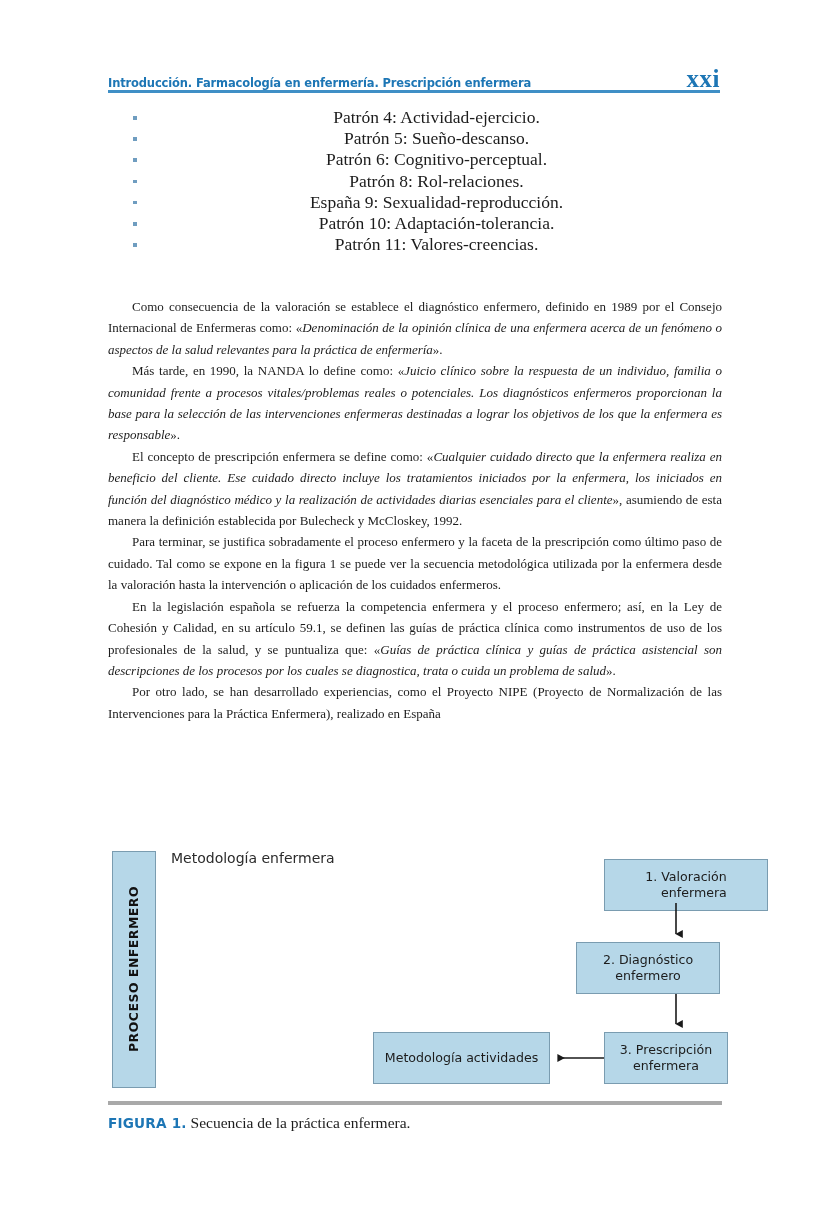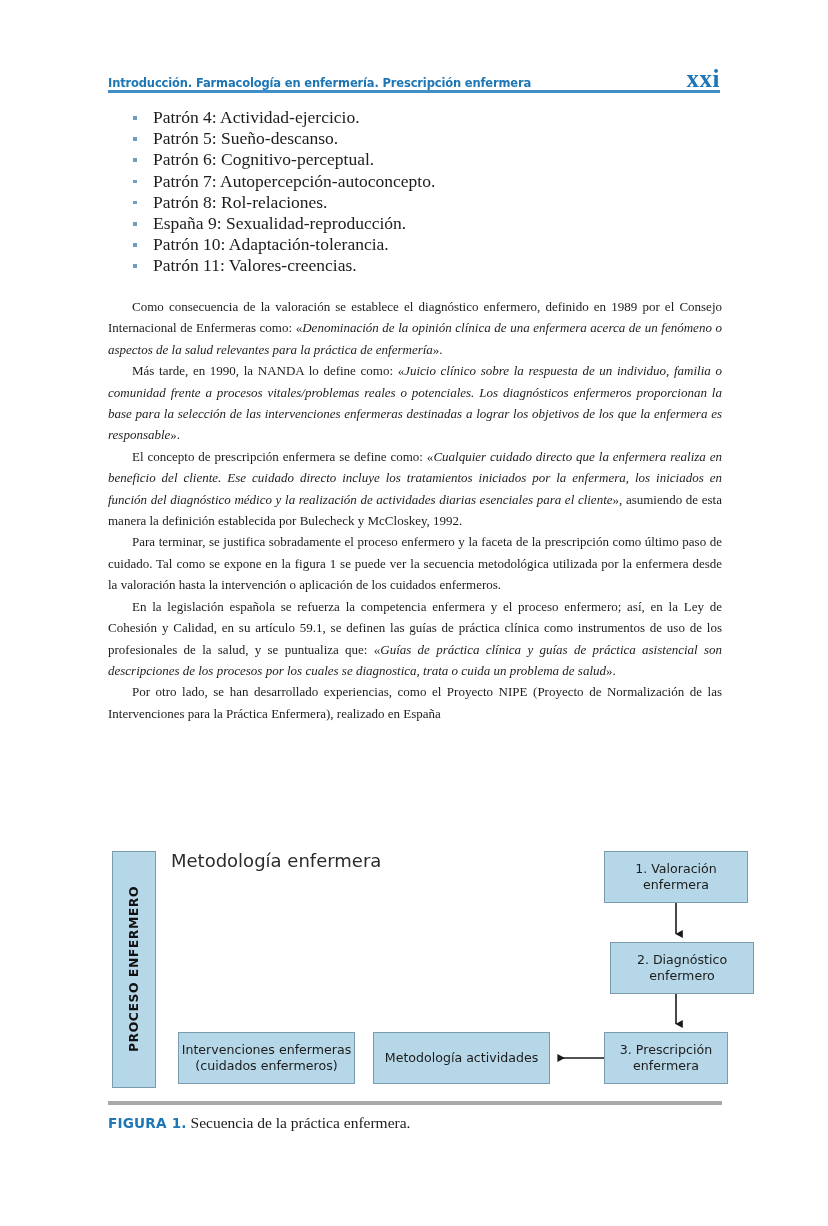--- a/index.html
+++ b/index.html
@@ -73,6 +73,7 @@
     font-size: 17.5px;
     line-height: 21.2px;
     color: #1c1c1c;
+    text-align: center;
   }
   .bullets li .bullet-dot {
     position: absolute;

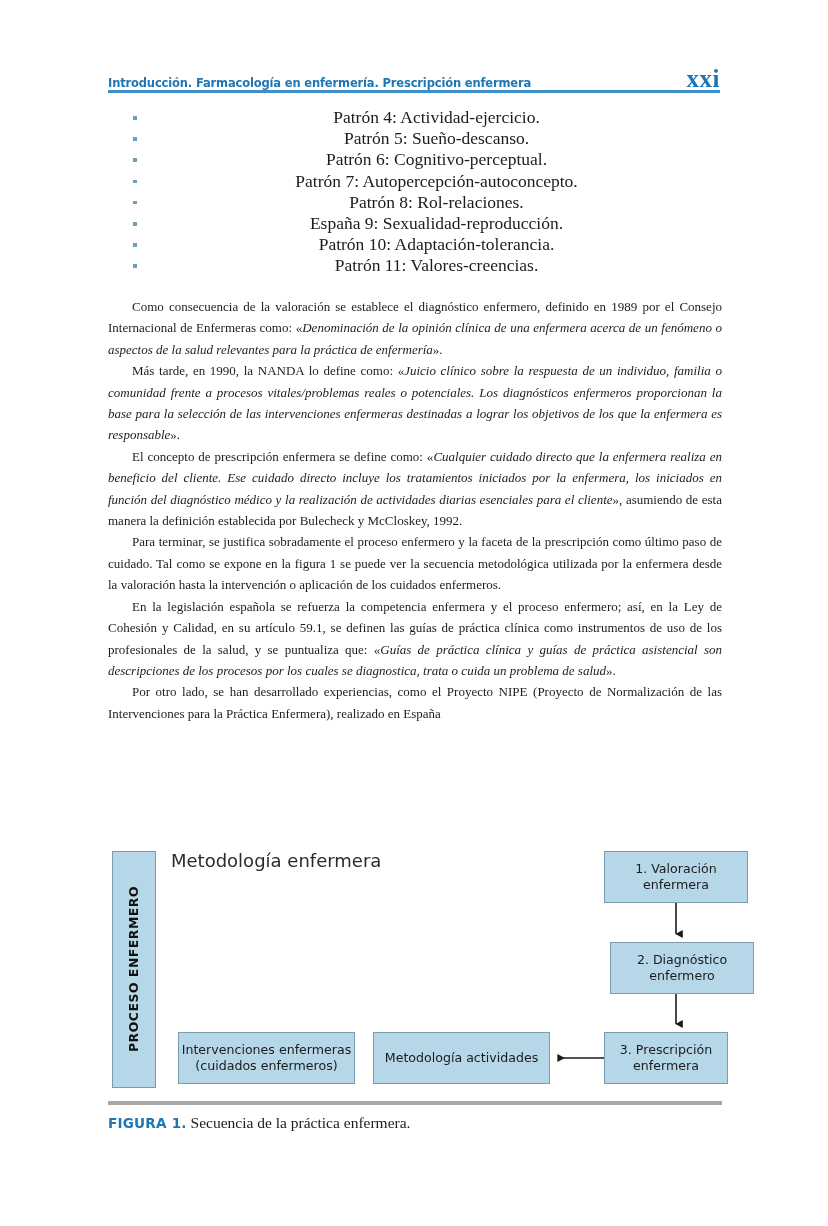--- a/index.html
+++ b/index.html
@@ -208,7 +208,7 @@
       <li><span class="bullet-dot"></span><span>Patrón 4: Actividad-ejercicio.</span></li>
       <li><span class="bullet-dot"></span><span>Patrón 5: Sueño-descanso.</span></li>
       <li><span class="bullet-dot"></span><span>Patrón 6: Cognitivo-perceptual.</span></li>
-      <li><span class="bullet-dot"></span><span>Patrón 7: Autopercepción-autoconcepto.</span></li>
+      <li><span class="bullet-dot"></span></li>
       <li><span class="bullet-dot"></span><span>Patrón 8: Rol-relaciones.</span></li>
       <li><span class="bullet-dot"></span><span>España 9: Sexualidad-reproducción.</span></li>
       <li><span class="bullet-dot"></span><span>Patrón 10: Adaptación-tolerancia.</span></li>

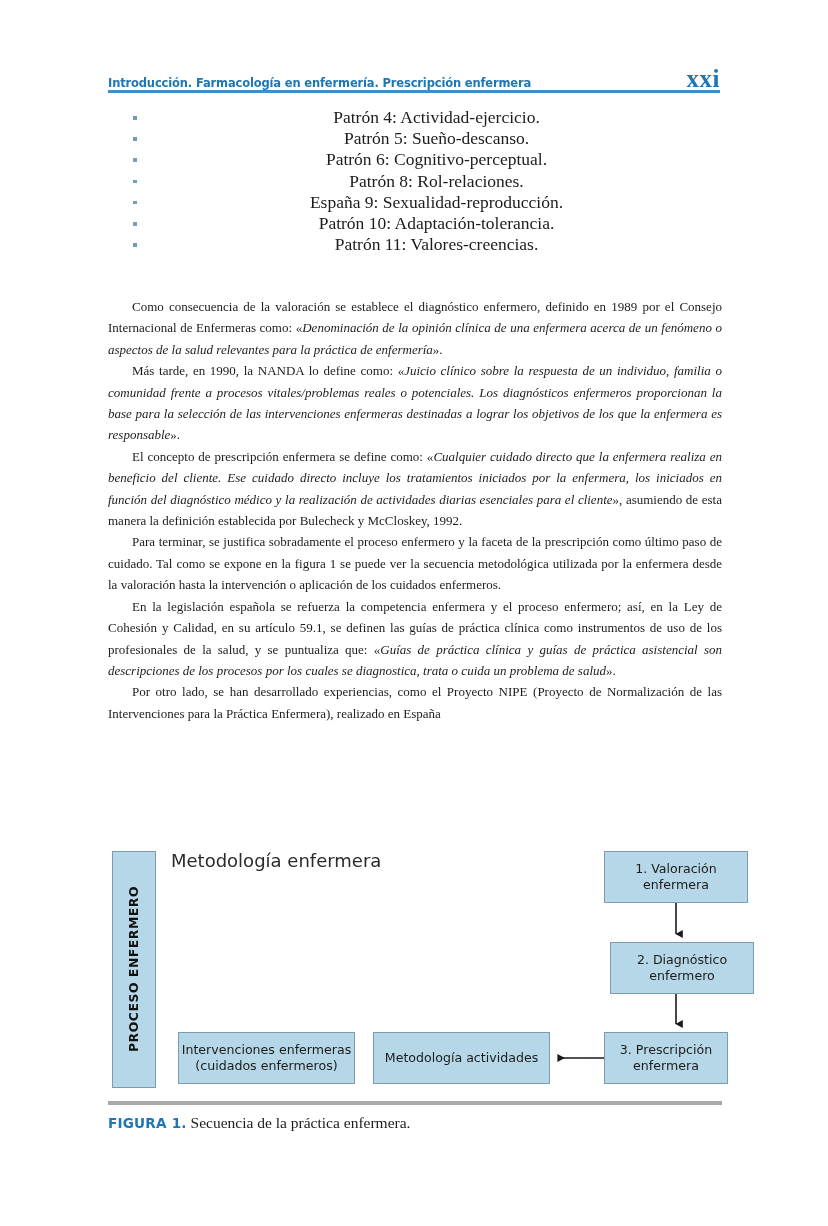--- a/index.html
+++ b/index.html
@@ -148,7 +148,7 @@
     left: 63px;
     top: 4px;
     font-family: "DejaVu Sans", sans-serif;
-    font-size: 18px;
+    font-size: 14px;
     color: #2b2b2b;
   }
 

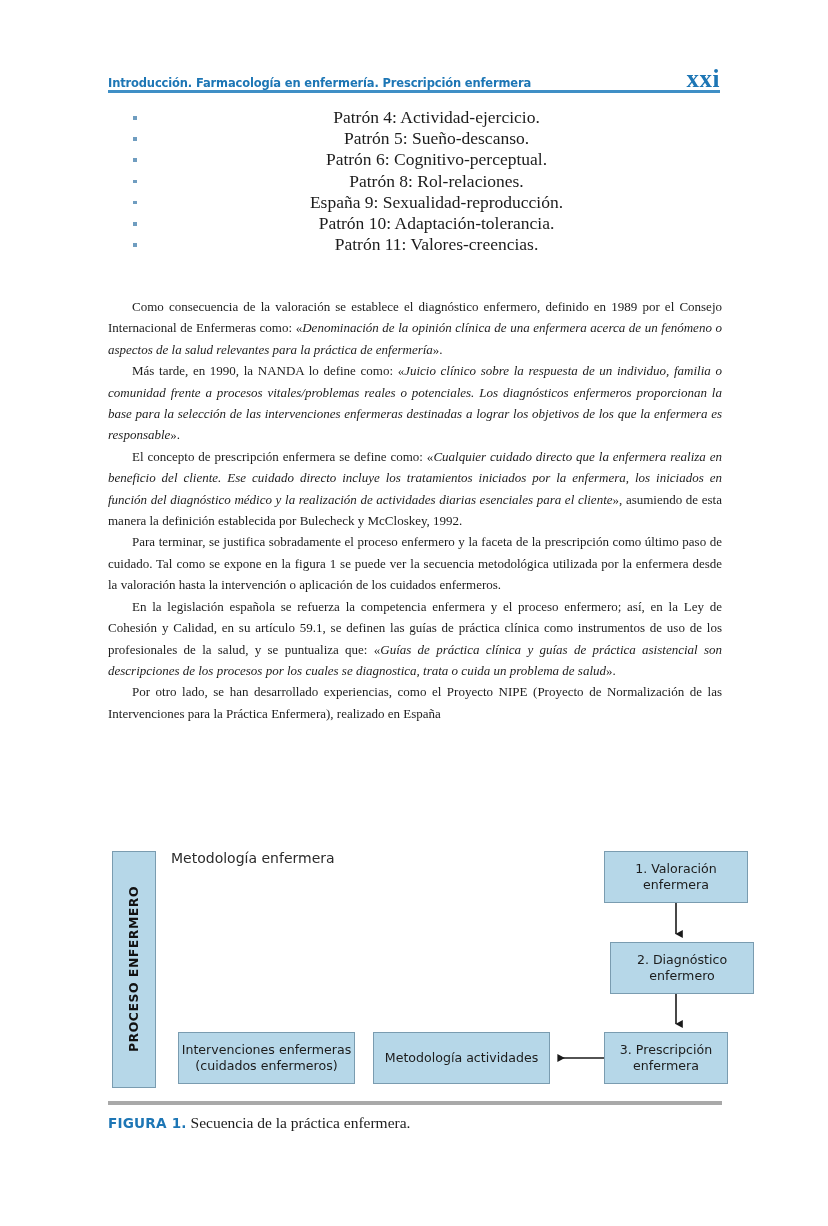--- a/index.html
+++ b/index.html
@@ -152,7 +152,7 @@
     color: #2b2b2b;
   }
 
-  .box-valoracion   { left: 496px; top: 5px;   width: 144px; height: 52px; }
+  .box-valoracion   { left: 496px; top: 13px;   width: 164px; height: 52px; text-align: right; }
   .box-diagnostico  { left: 502px; top: 96px;  width: 144px; height: 52px; }
   .box-prescripcion { left: 496px; top: 186px; width: 124px; height: 52px; }
   .box-intervenciones { left: 70px;  top: 186px; width: 177px; height: 52px; }

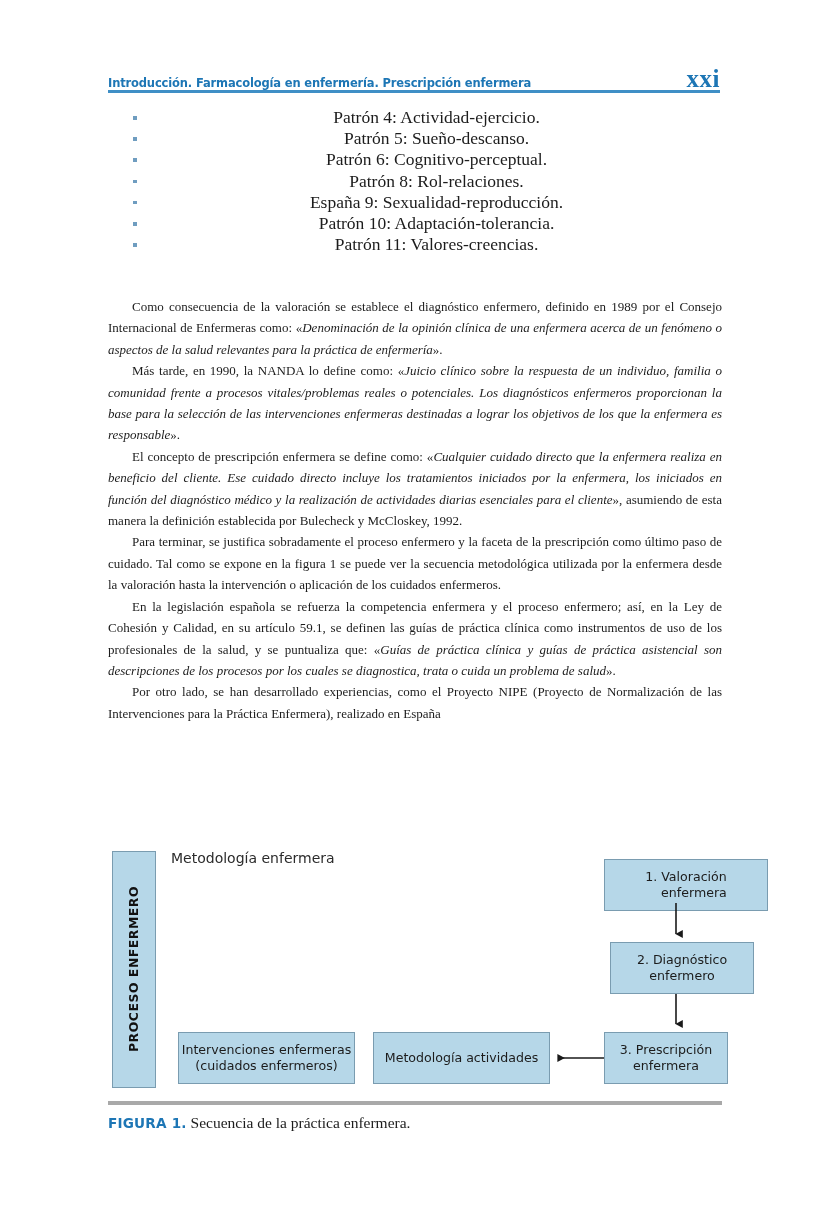--- a/index.html
+++ b/index.html
@@ -153,7 +153,7 @@
   }
 
   .box-valoracion   { left: 496px; top: 13px;   width: 164px; height: 52px; text-align: right; }
-  .box-diagnostico  { left: 502px; top: 96px;  width: 144px; height: 52px; }
+  .box-diagnostico  { left: 468px; top: 96px;  width: 144px; height: 52px; }
   .box-prescripcion { left: 496px; top: 186px; width: 124px; height: 52px; }
   .box-intervenciones { left: 70px;  top: 186px; width: 177px; height: 52px; }
   .box-indicacion     { left: 265px; top: 186px; width: 177px; height: 52px; }

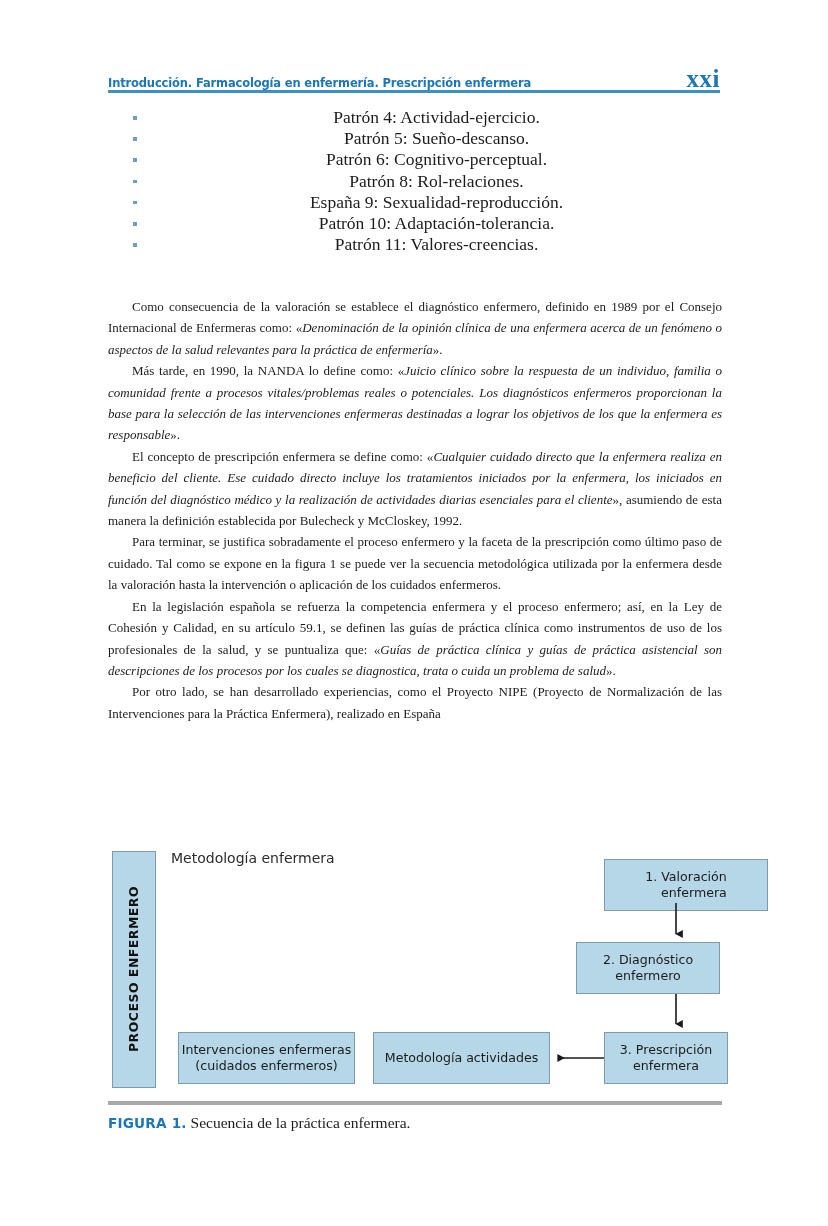--- a/index.html
+++ b/index.html
@@ -241,9 +241,6 @@
     <div class="dia-box box-prescripcion" id="box-prescripcion">
         <span>3. Prescripción<br>enfermera</span>
       </div>
-    <div class="dia-box box-intervenciones" id="box-intervenciones">
-        <span>Intervenciones enfermeras<br>(cuidados enfermeros)</span>
-      </div>
     <div class="dia-box box-indicacion" id="box-indicacion">
         <span>Metodología actividades</span>
       </div>

